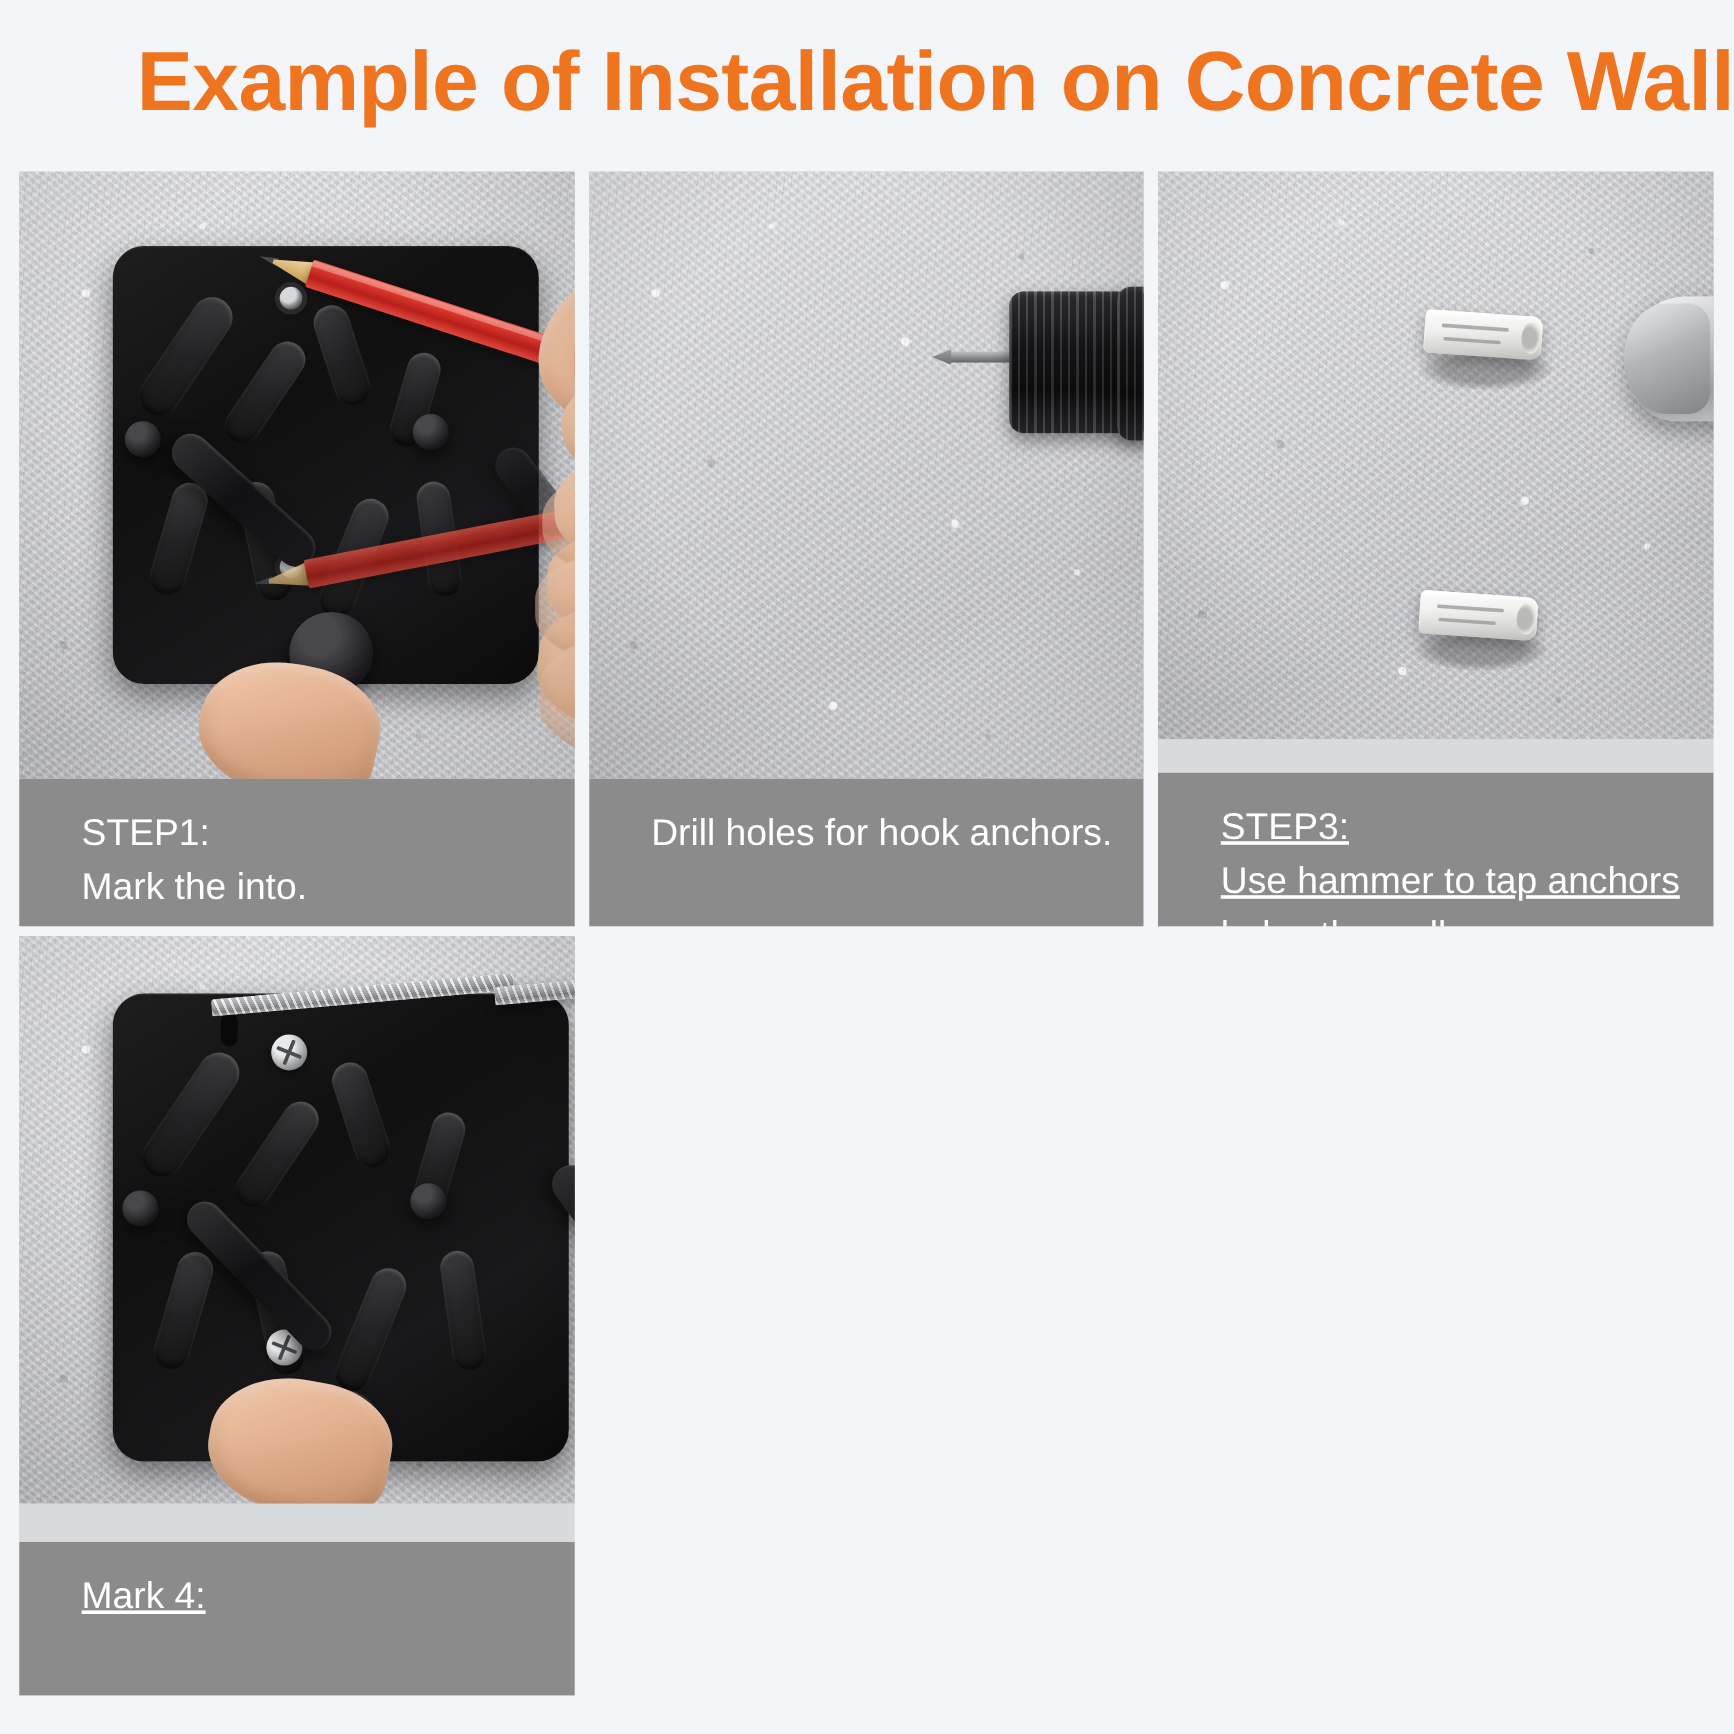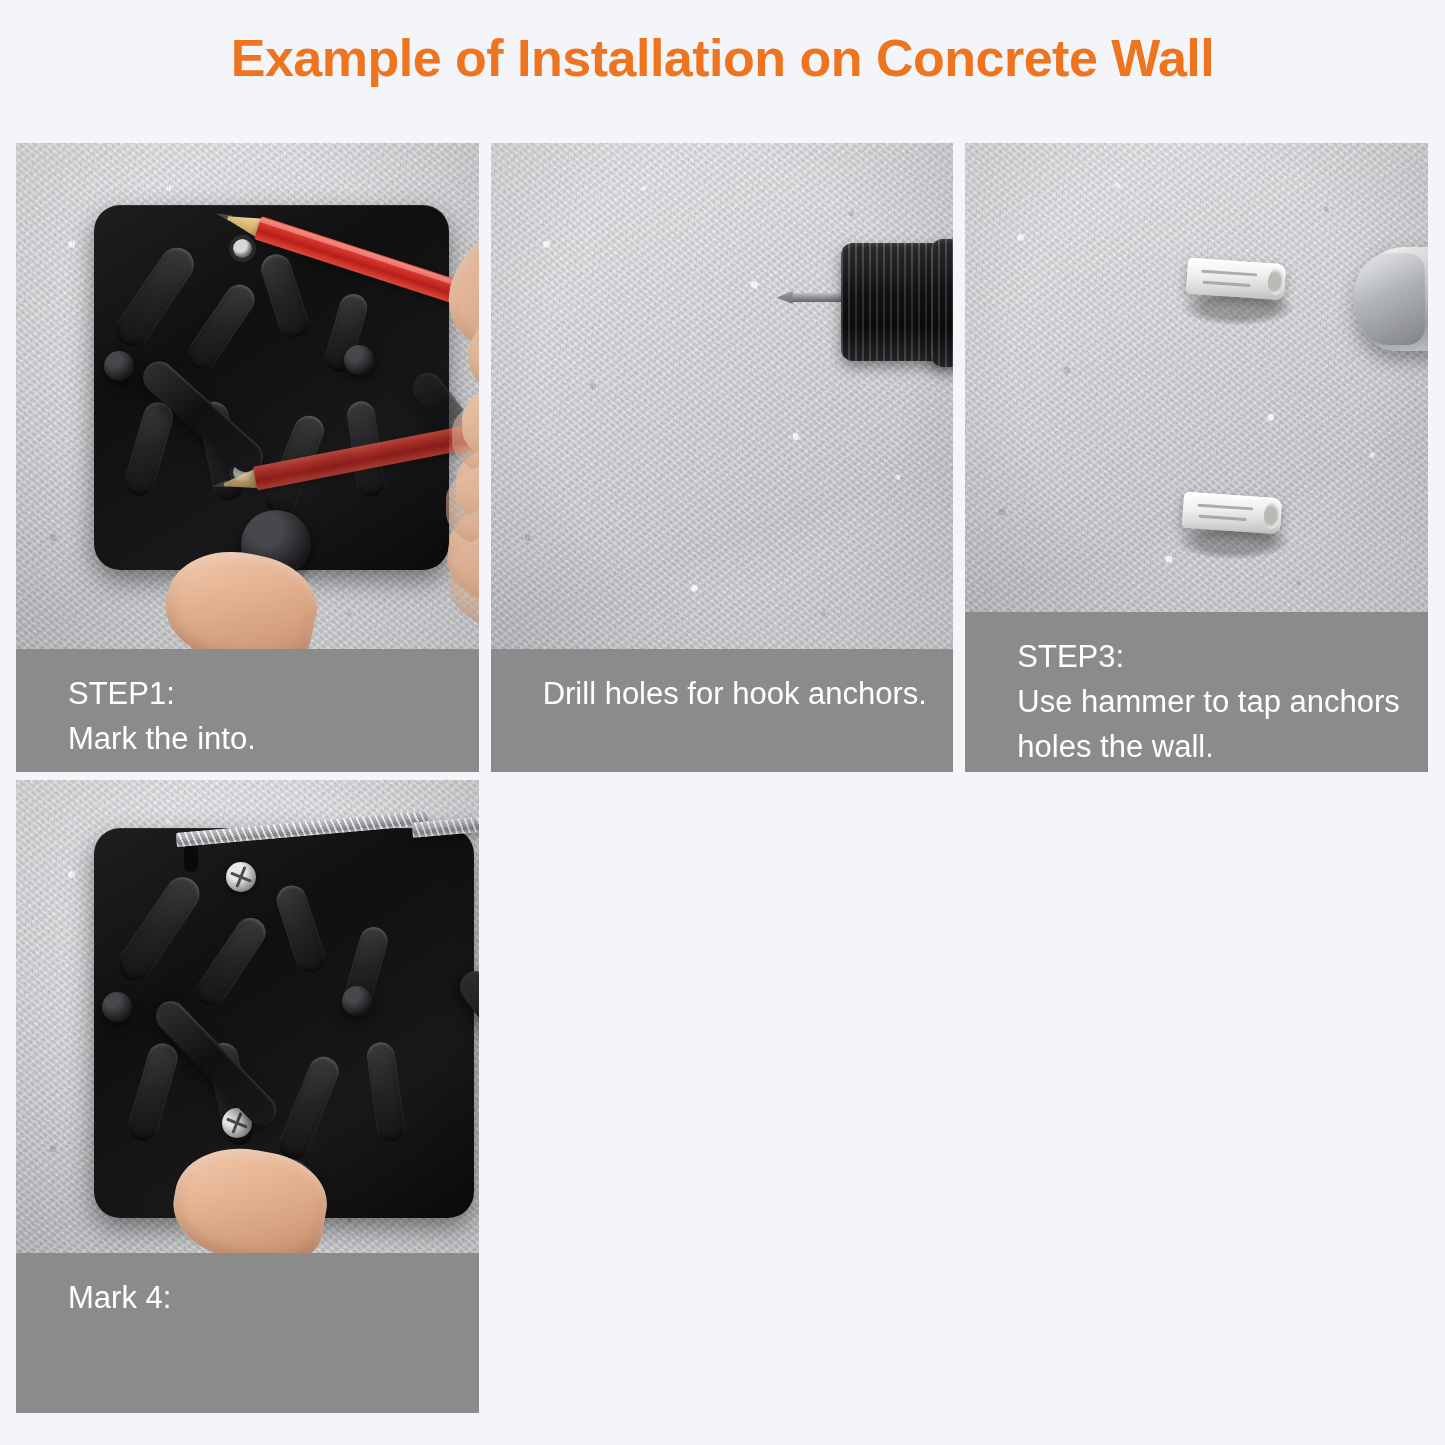--- a/index.html
+++ b/index.html
@@ -14,8 +14,8 @@
   
   .title{
     position:absolute;left:0;top:28px;width:1445px;
-    text-align:center;
-    font-size:52px;
+    text-align:right;
+    font-size:70px;
     font-weight:bold;
     letter-spacing:-0.5px;
     color:#ef7420;

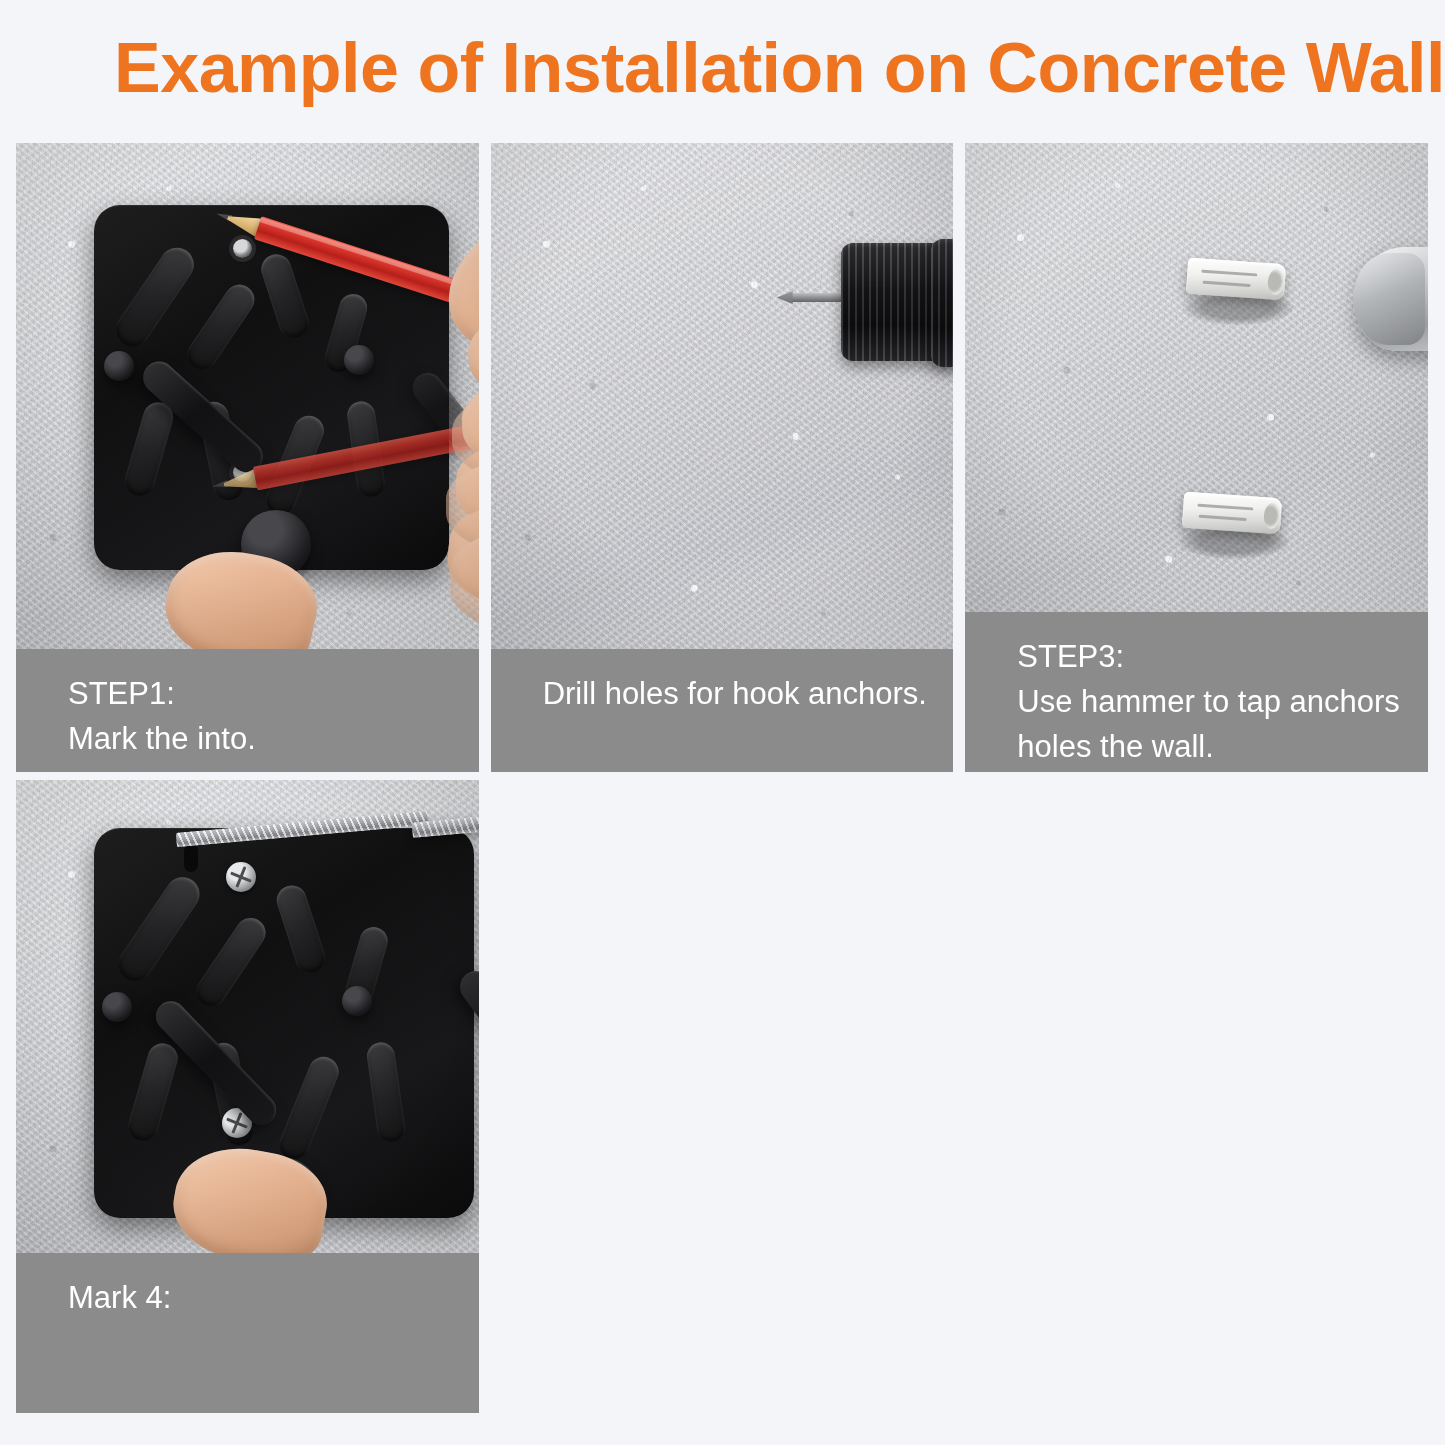--- a/index.html
+++ b/index.html
@@ -47,7 +47,7 @@
     box-sizing:border-box;
   }
   .r1 .caption{height:123px;}
-  .r2 .caption{height:160px;}
+  .r2 .caption{height:128px;text-decoration:underline;}
   .caption .ln{display:block;white-space:nowrap;}
   .caption .body{white-space:normal;max-width:600px;}
 

